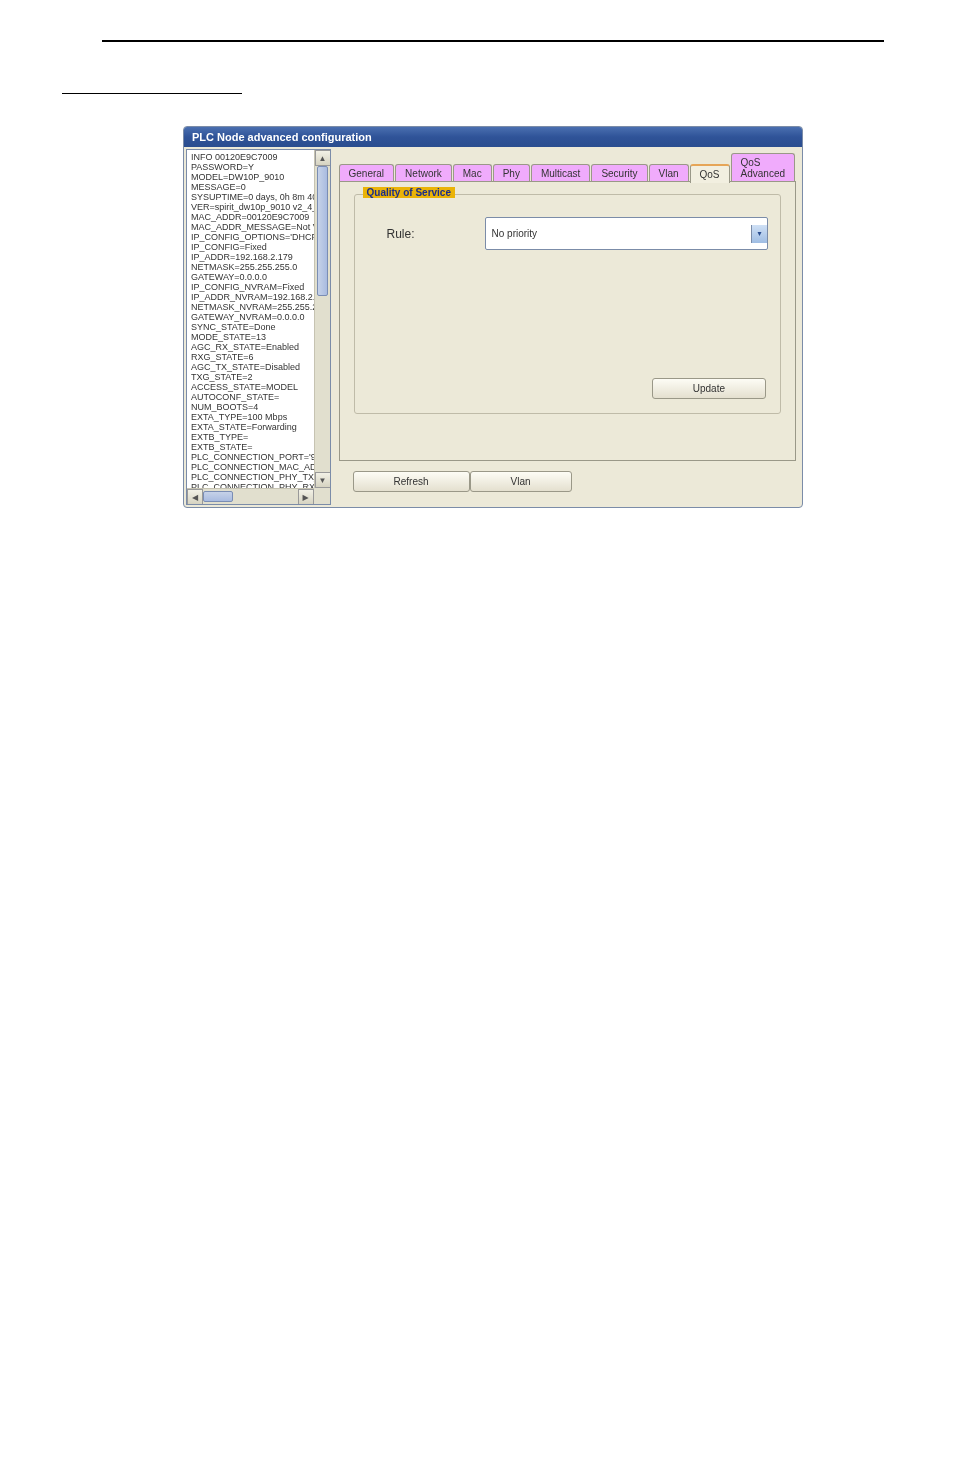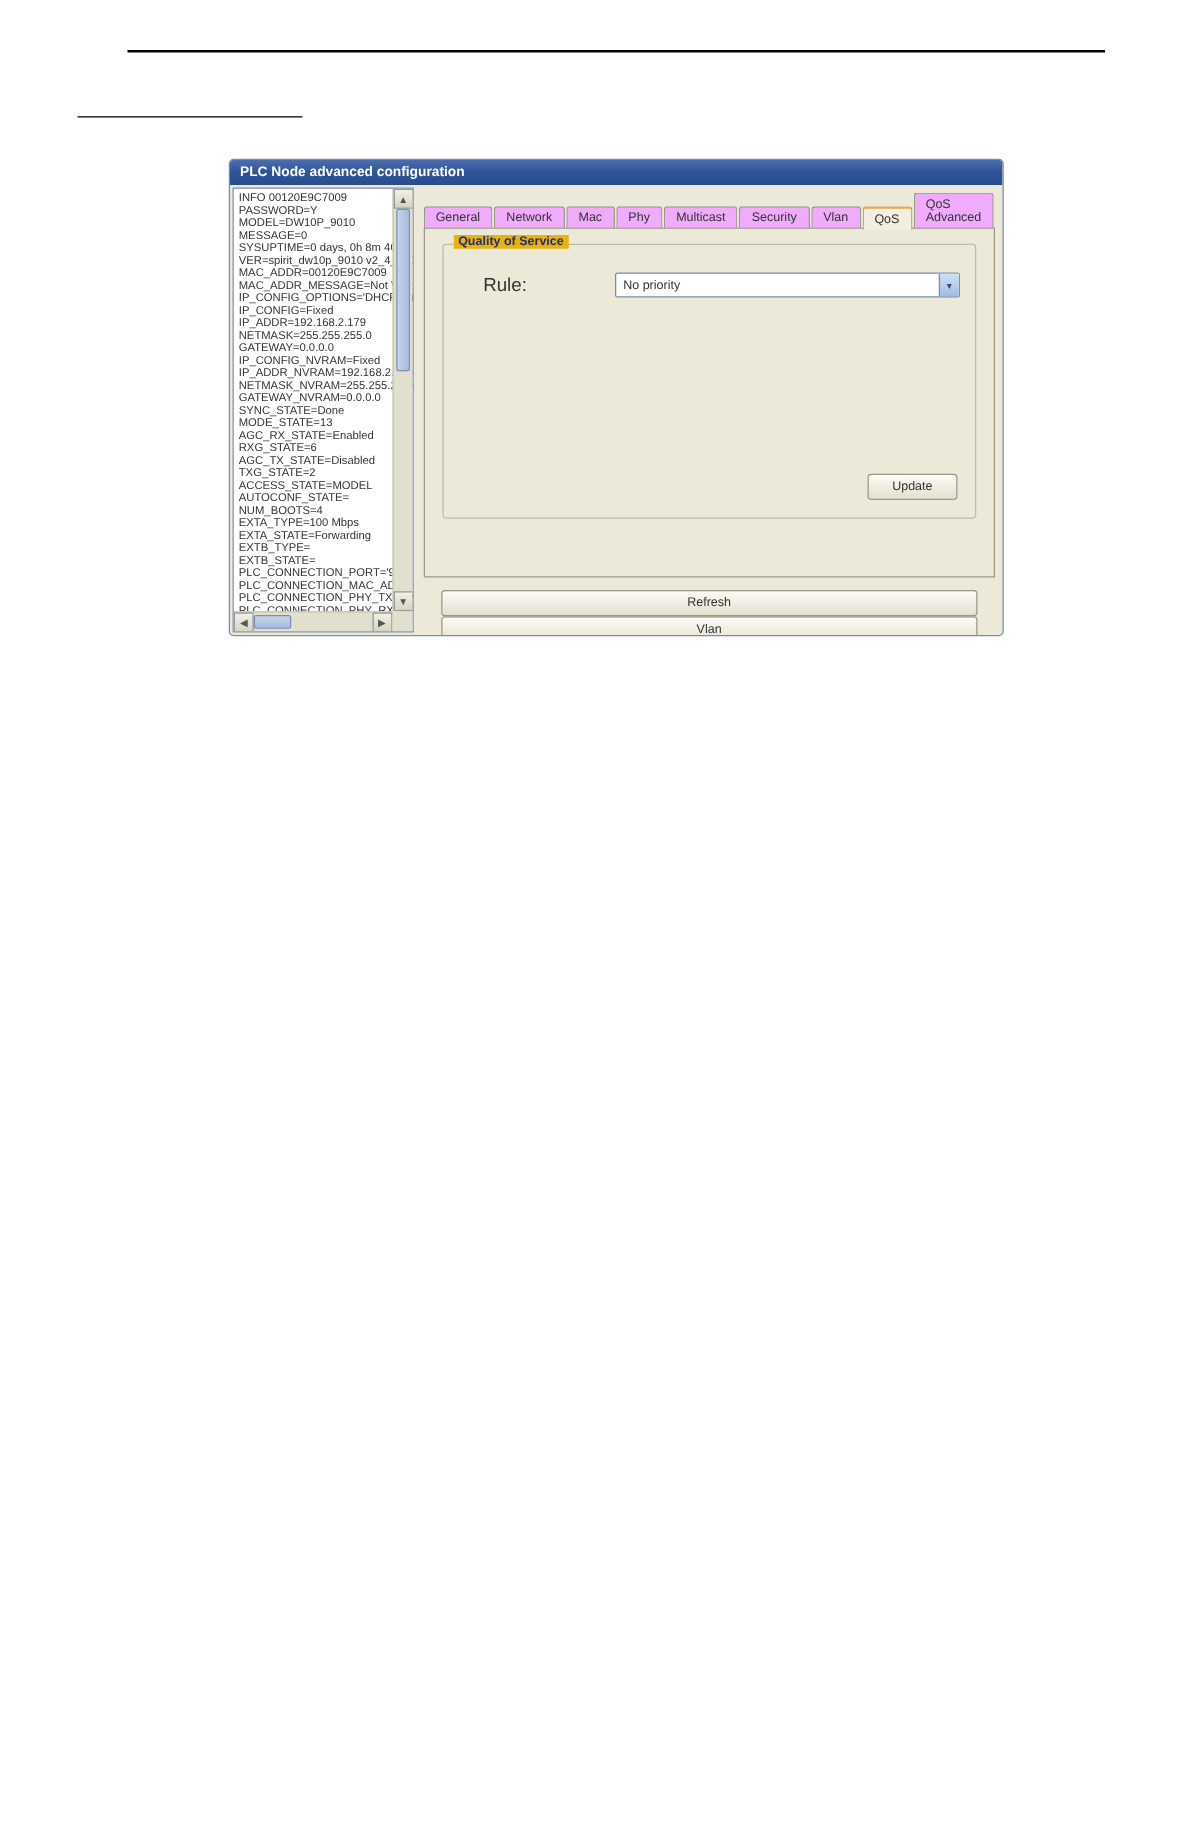--- a/index.html
+++ b/index.html
@@ -204,7 +204,7 @@
       margin-top: 6px;
     }
     .rule-label {
-      font-size: 15px;
+      font-size: 12px;
       color: #333;
       margin-left: 20px;
       margin-right: 70px;

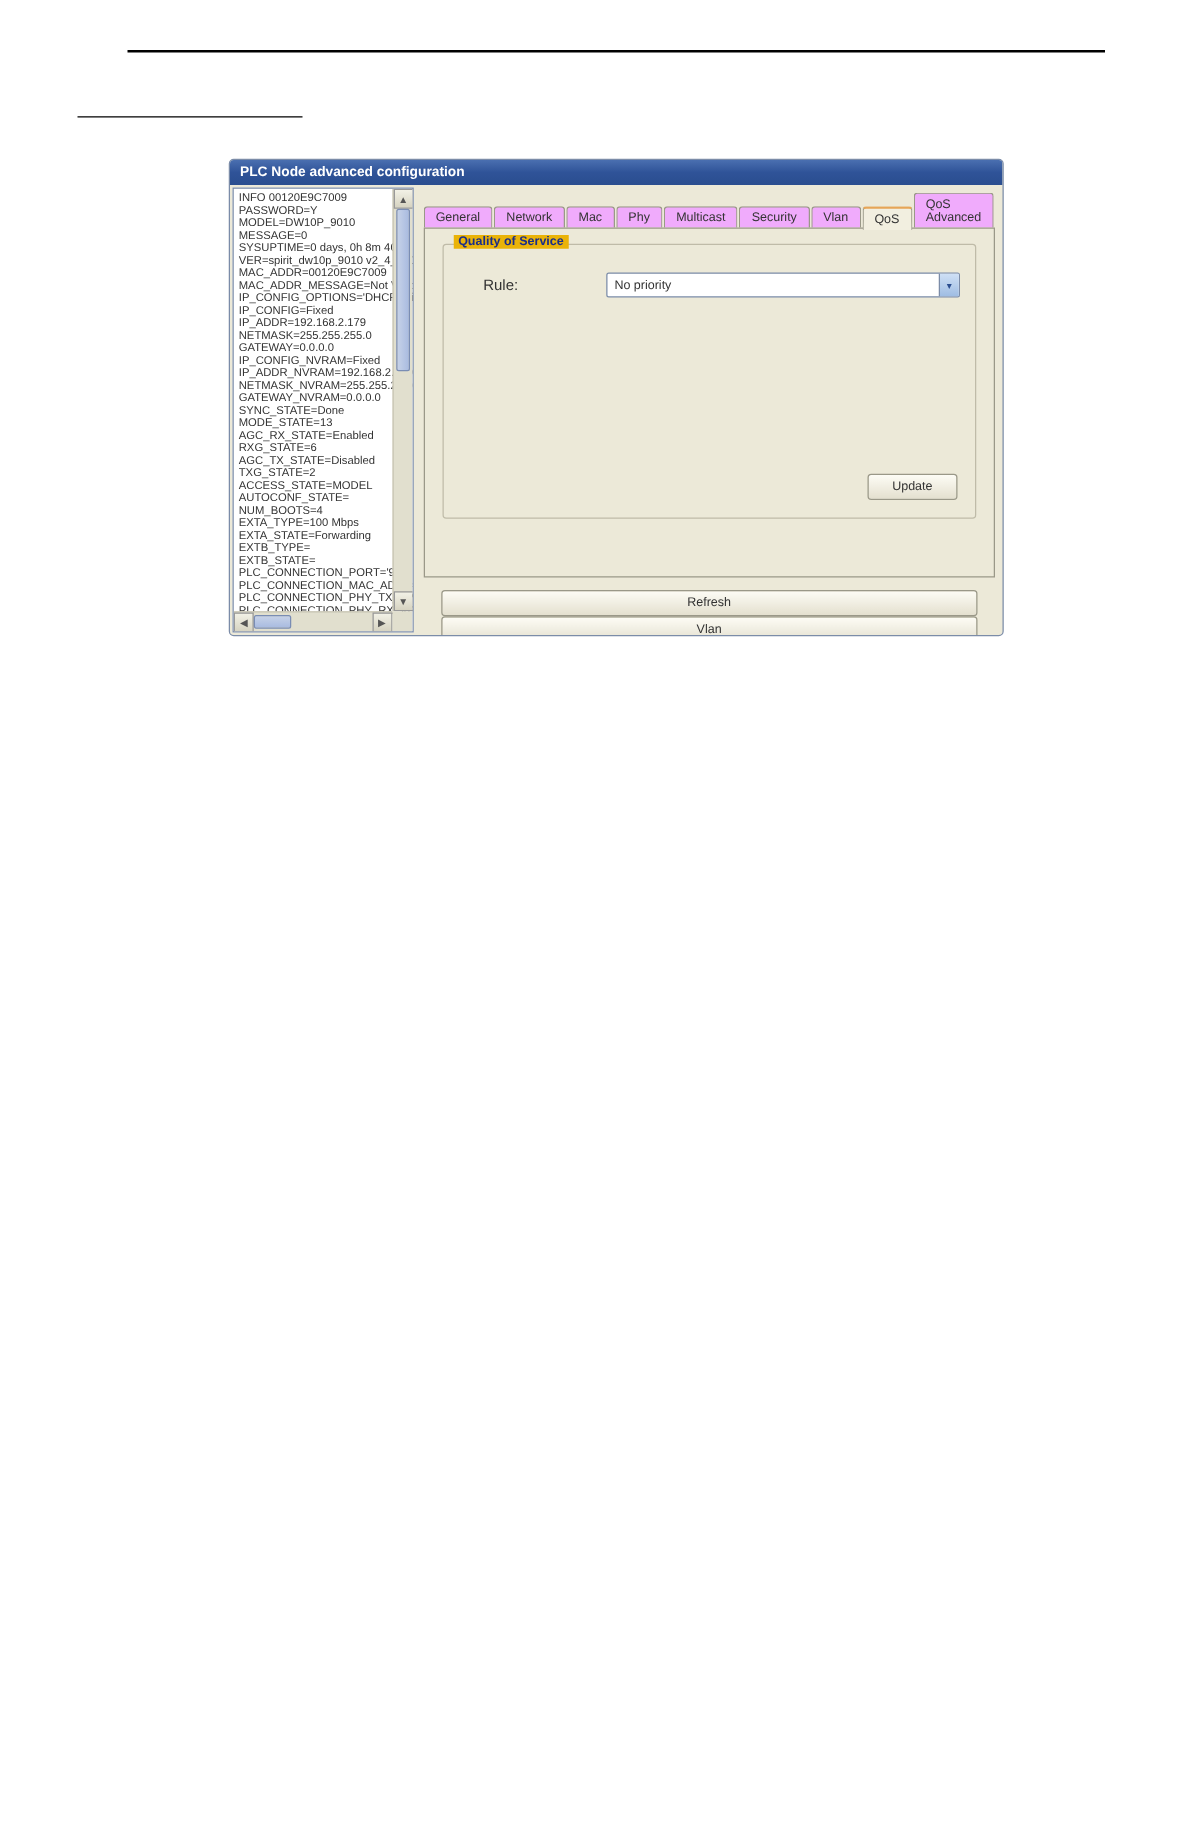--- a/index.html
+++ b/index.html
@@ -215,7 +215,7 @@
       align-items: center;
       background: #fff;
       border: 1px solid #7b8ca8;
-      height: 20px;
+      height: 33px;
       border-radius: 2px;
       position: relative;
     }

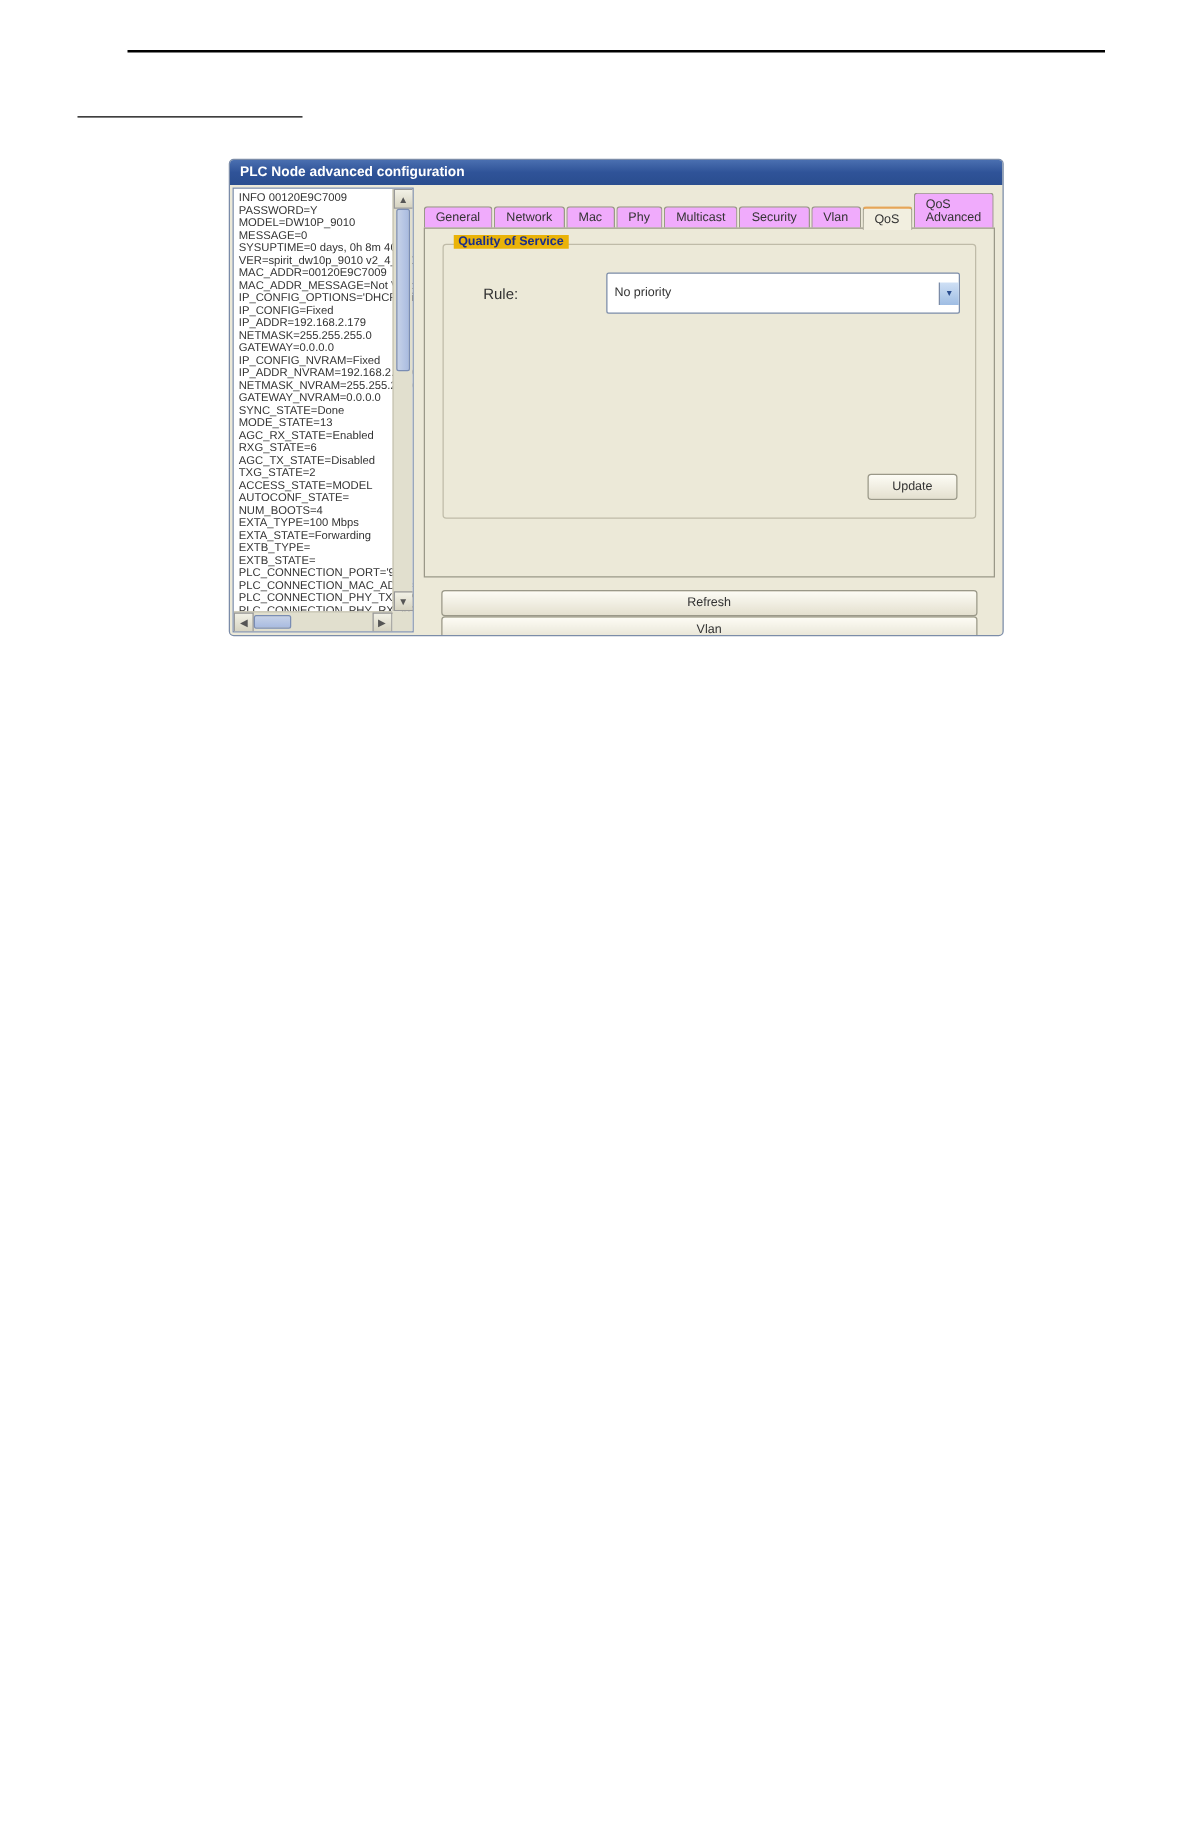--- a/index.html
+++ b/index.html
@@ -240,7 +240,7 @@
       background: linear-gradient(#fdfcf5,#e4e0cf);
       border: 1px solid #9a9888;
       border-radius: 3px;
-      padding: 4px 19px;
+      padding: 4px 40px;
       font-size: 10px;
       color: #333;
       cursor: pointer;

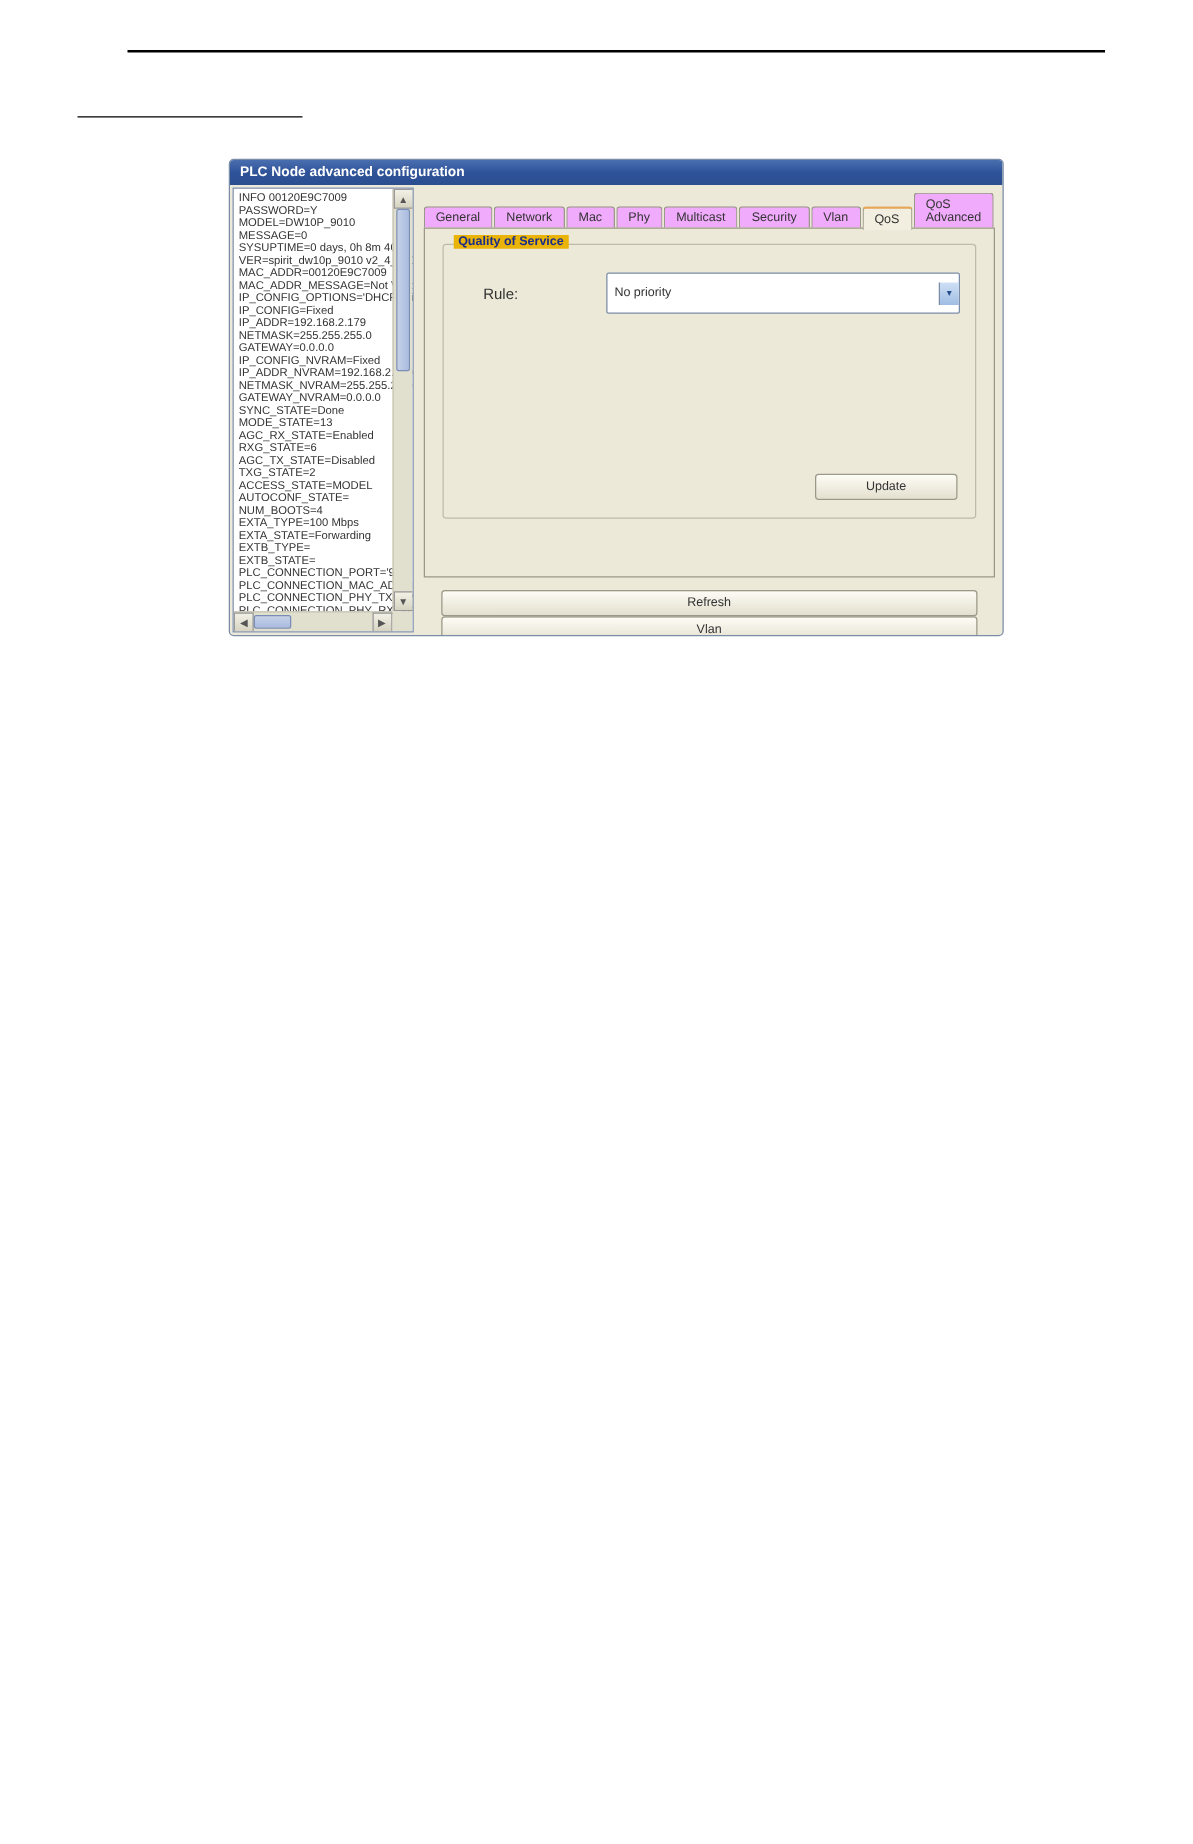--- a/index.html
+++ b/index.html
@@ -254,7 +254,6 @@
       display: flex;
       justify-content: flex-start;
       padding: 10px 14px 6px;
-      flex-direction: column;
     }
   </style>
 </head>

